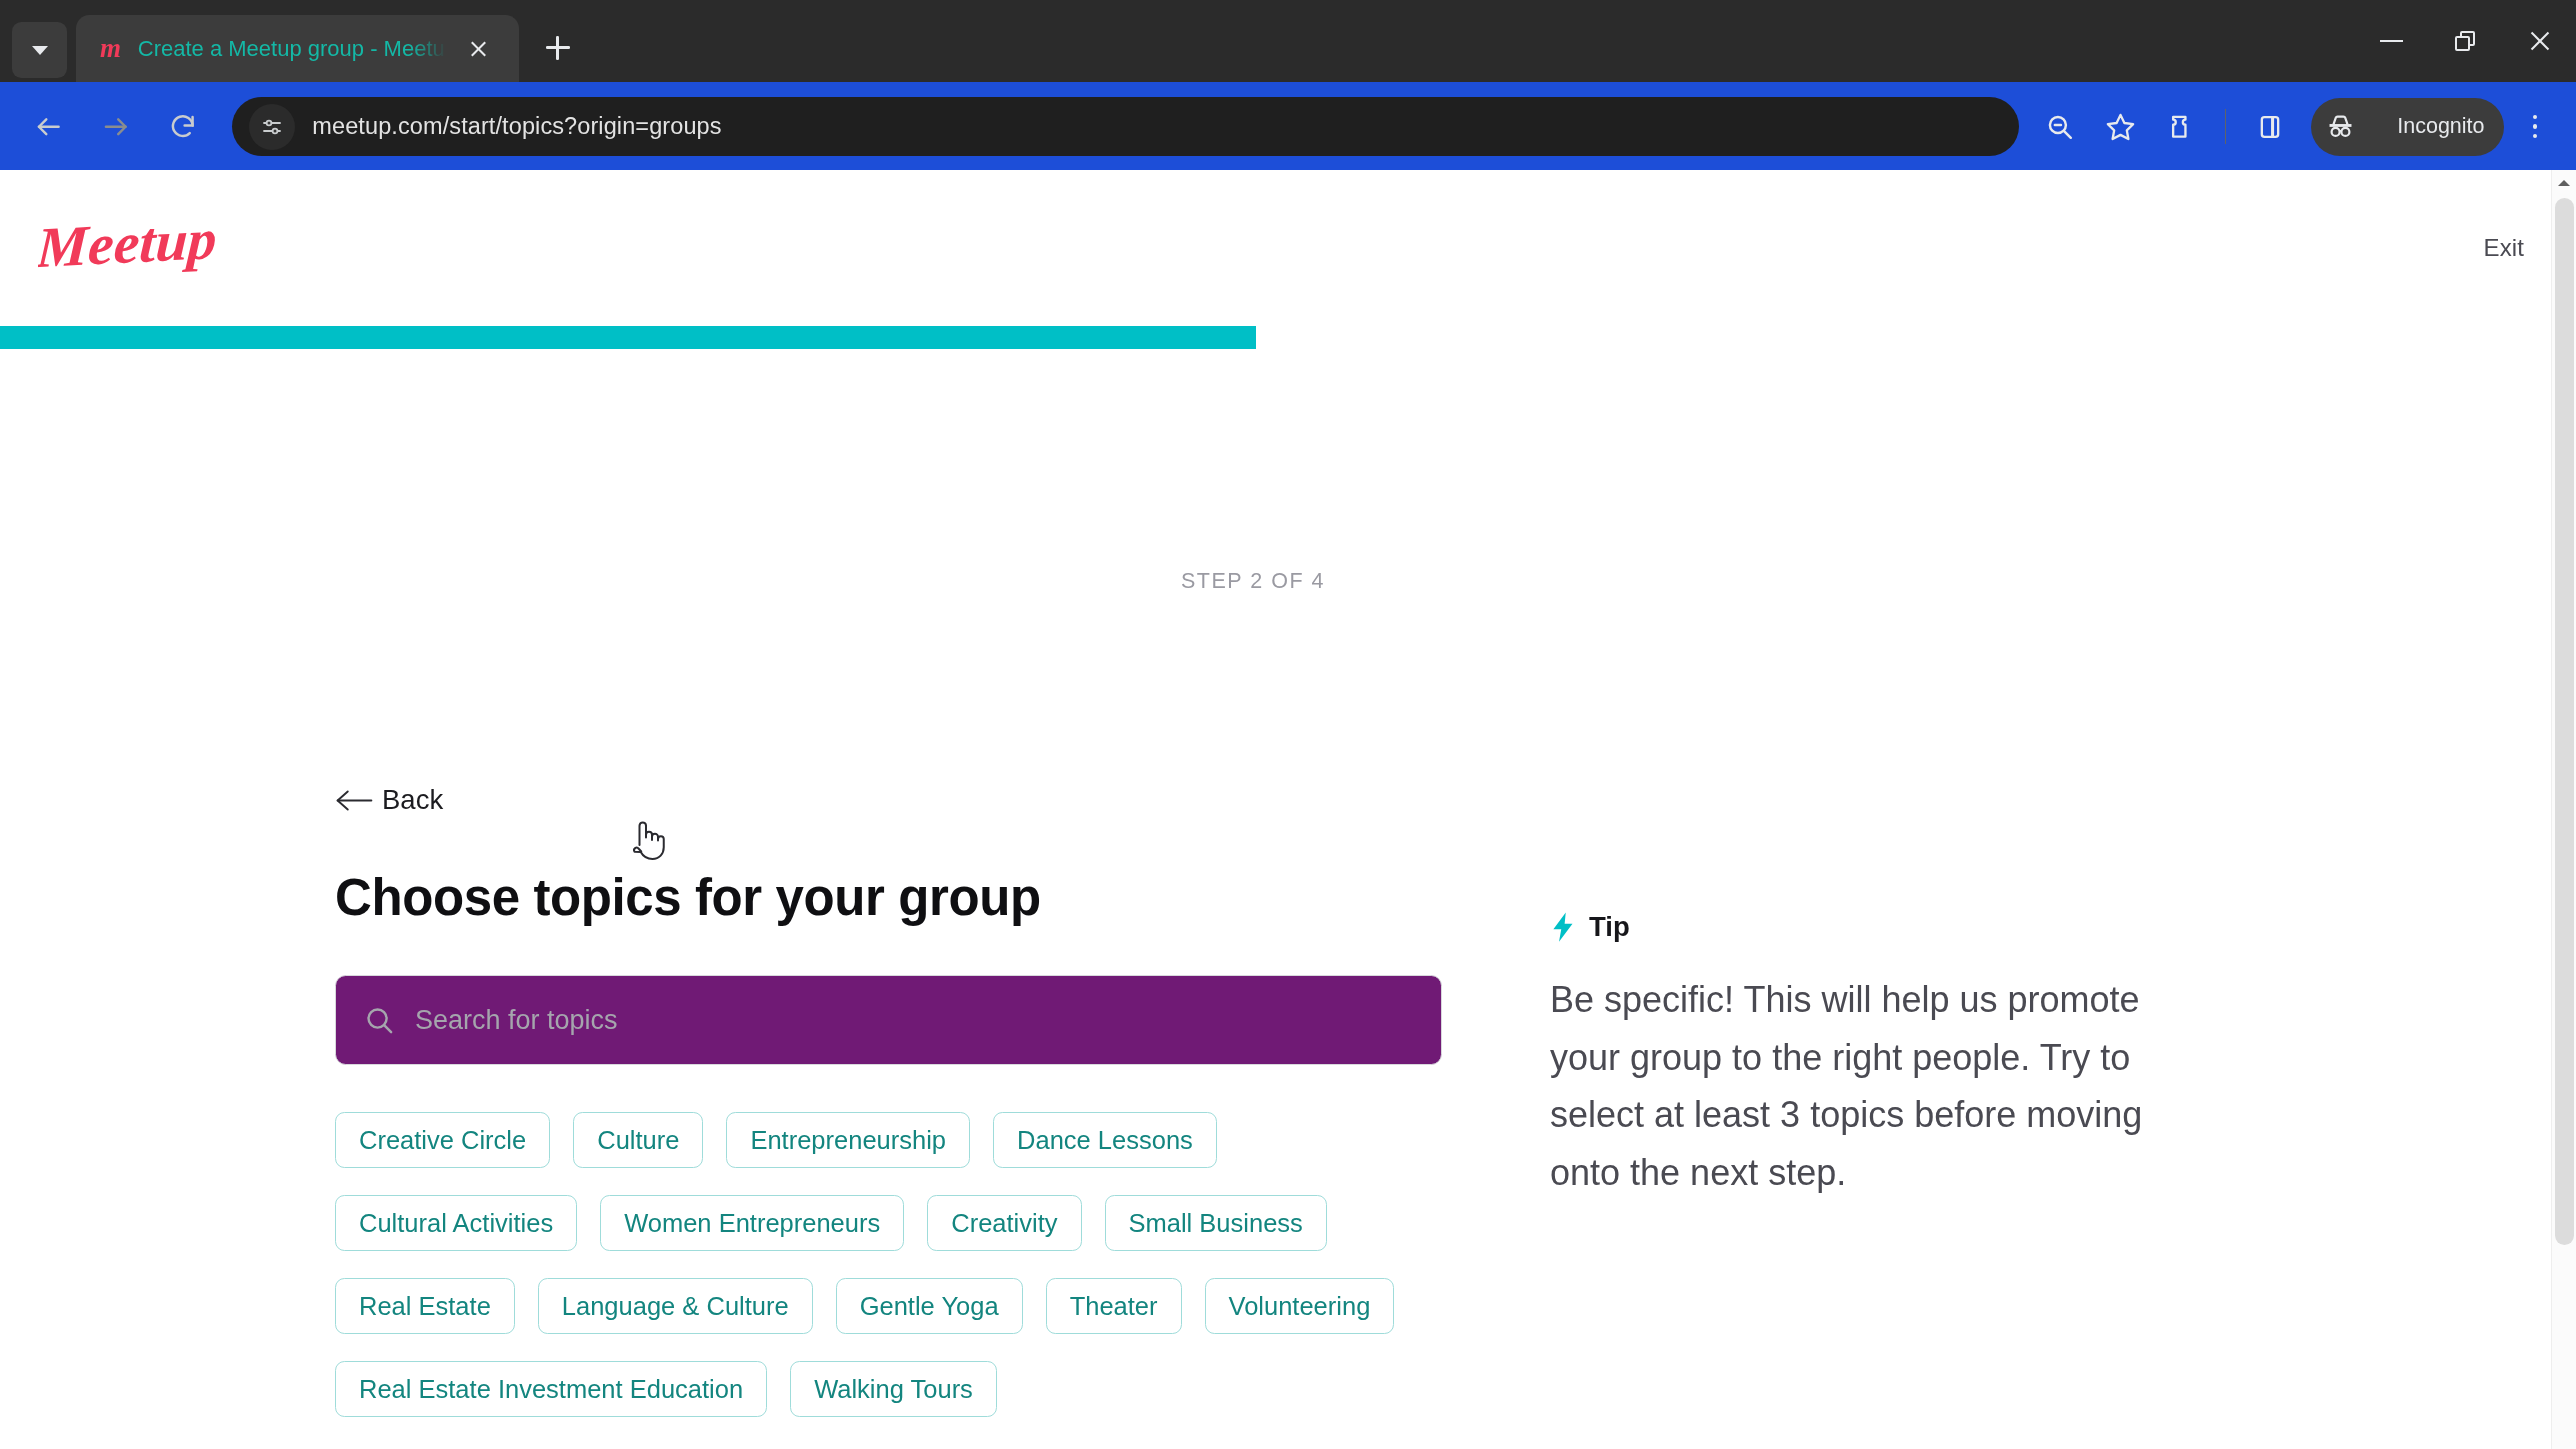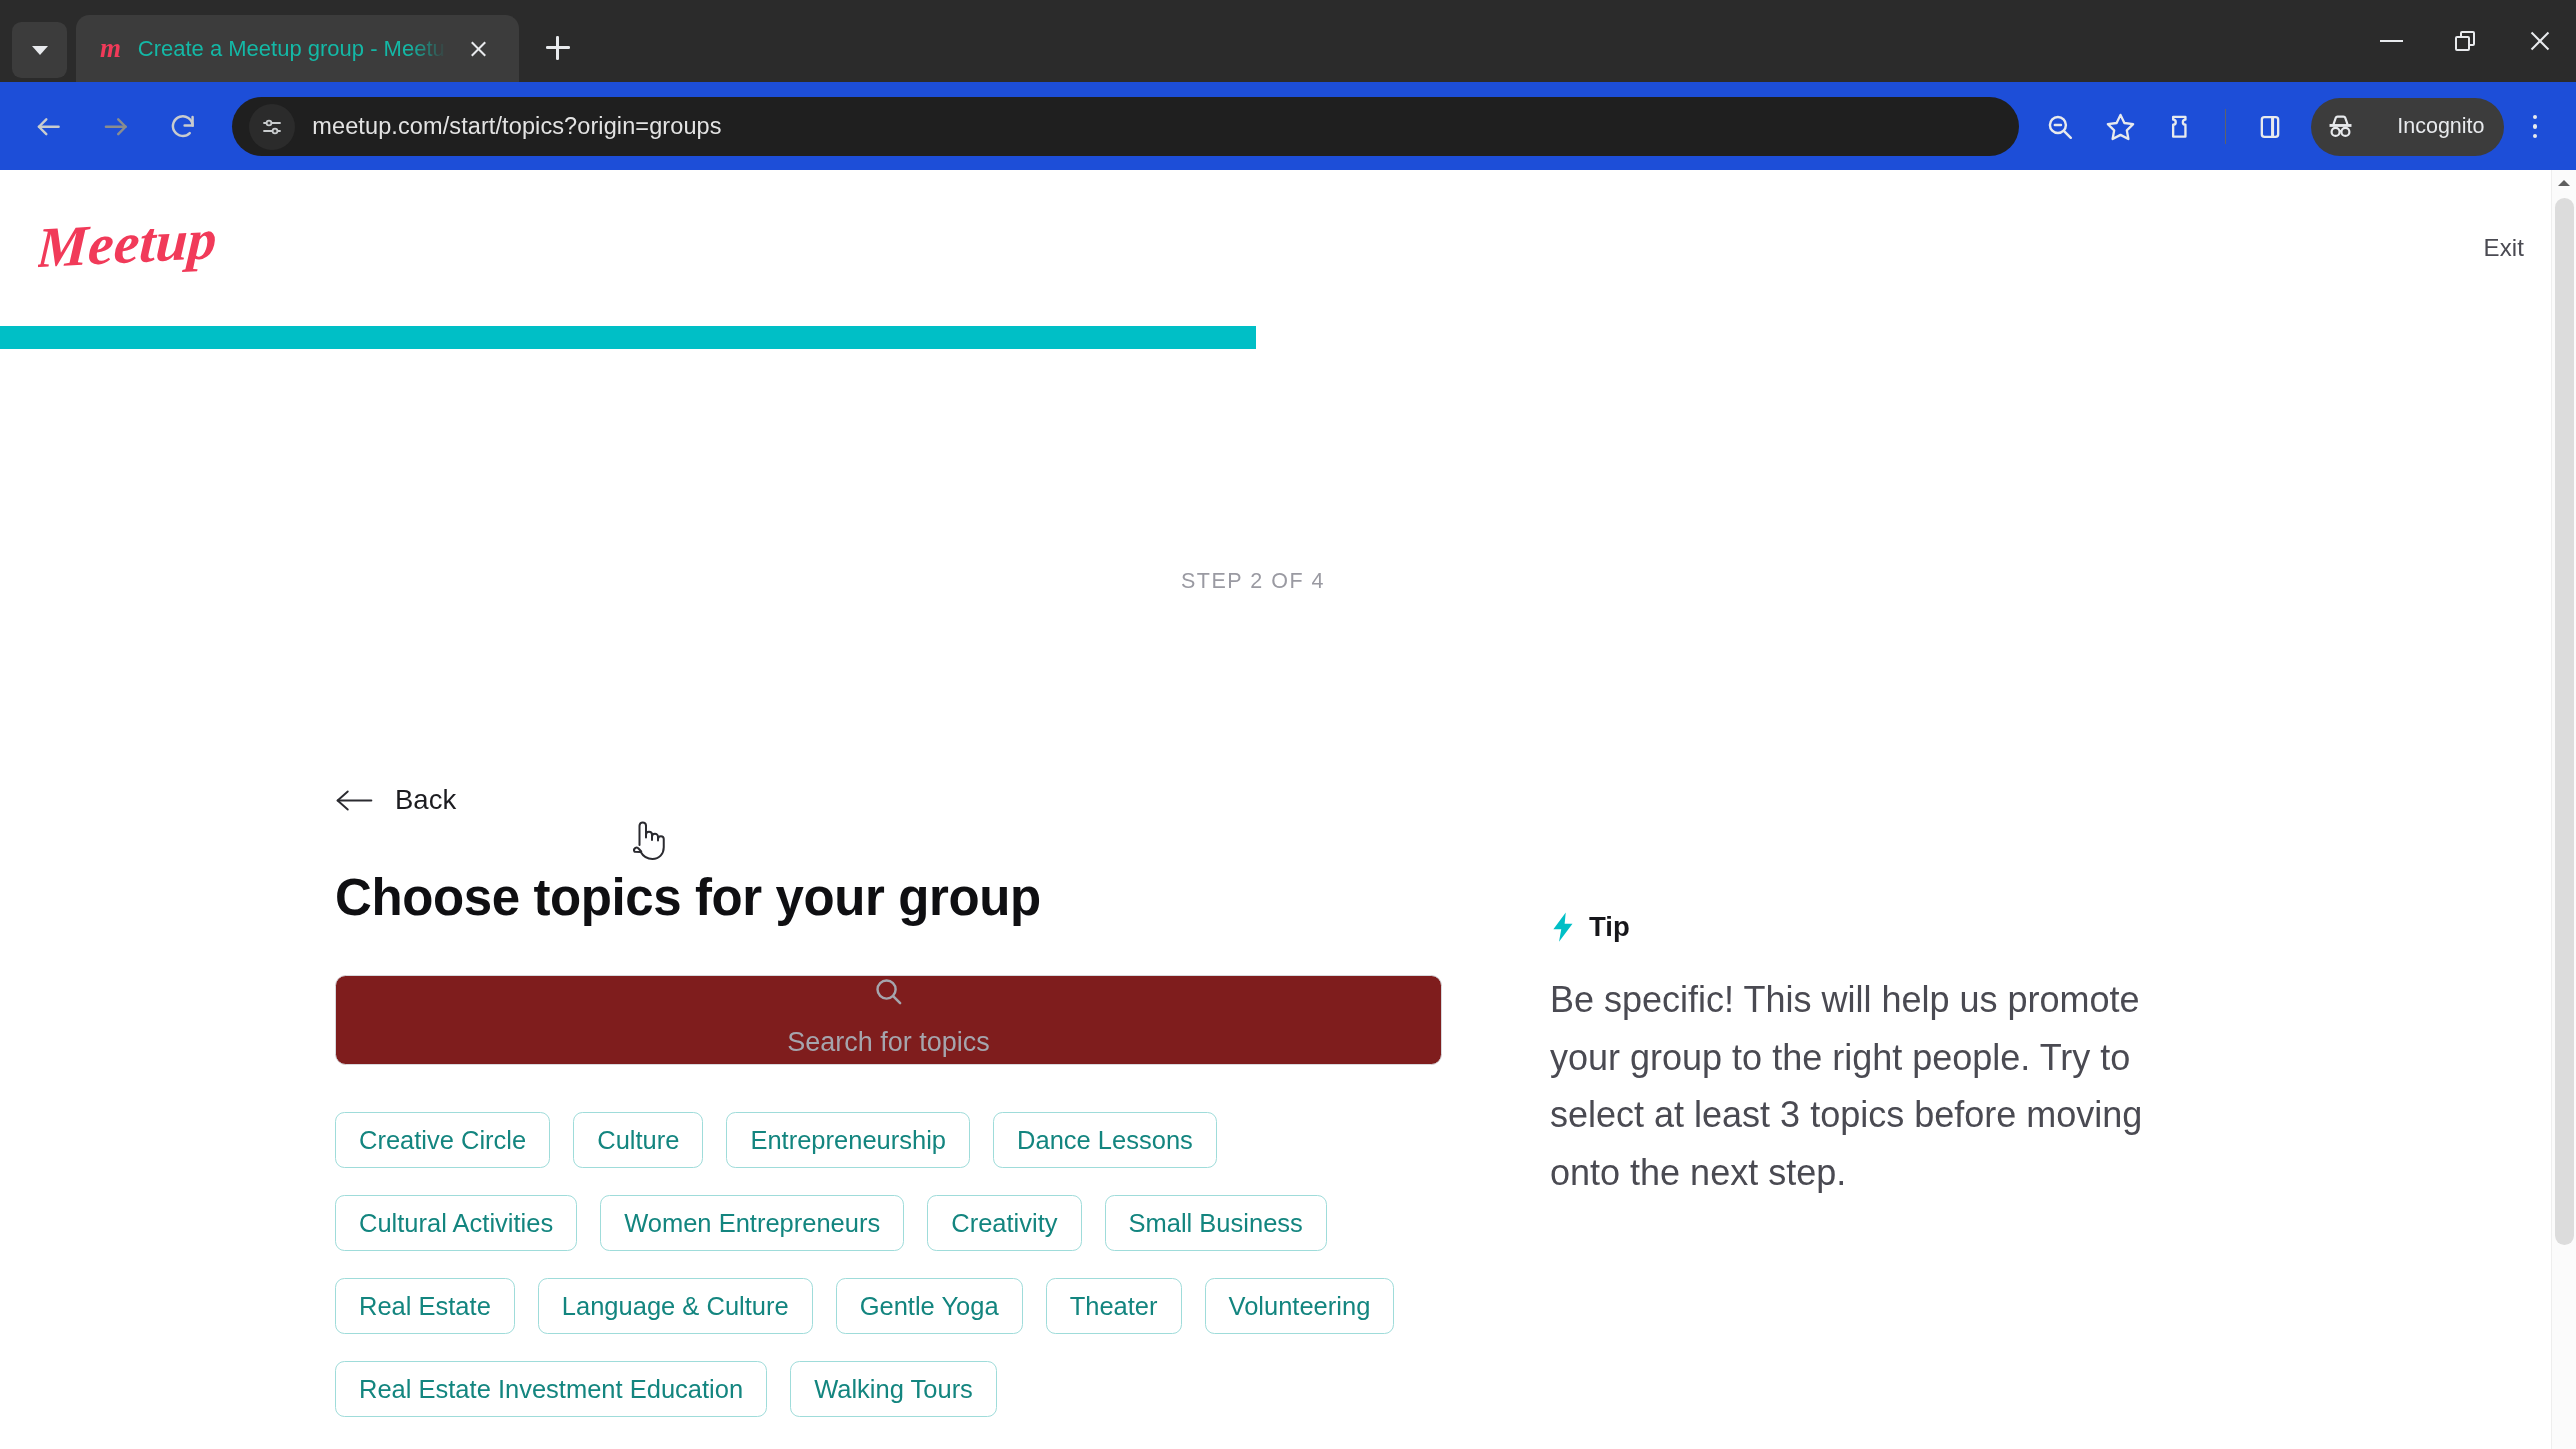--- a/index.html
+++ b/index.html
@@ -126,7 +126,7 @@
   }
 
   .main-col { position:absolute; left: 335px; top: 435px; width: 1127px; }
-  .back-row { display:flex; align-items:center; gap: 21px; cursor:pointer; }
+  .back-row { display:flex; align-items:center; gap: 8px; cursor:pointer; }
   .back-arrow { width: 39px; height: 27px; }
   .back-text { font-size: 27.5px; color: #1c1c20; }
 

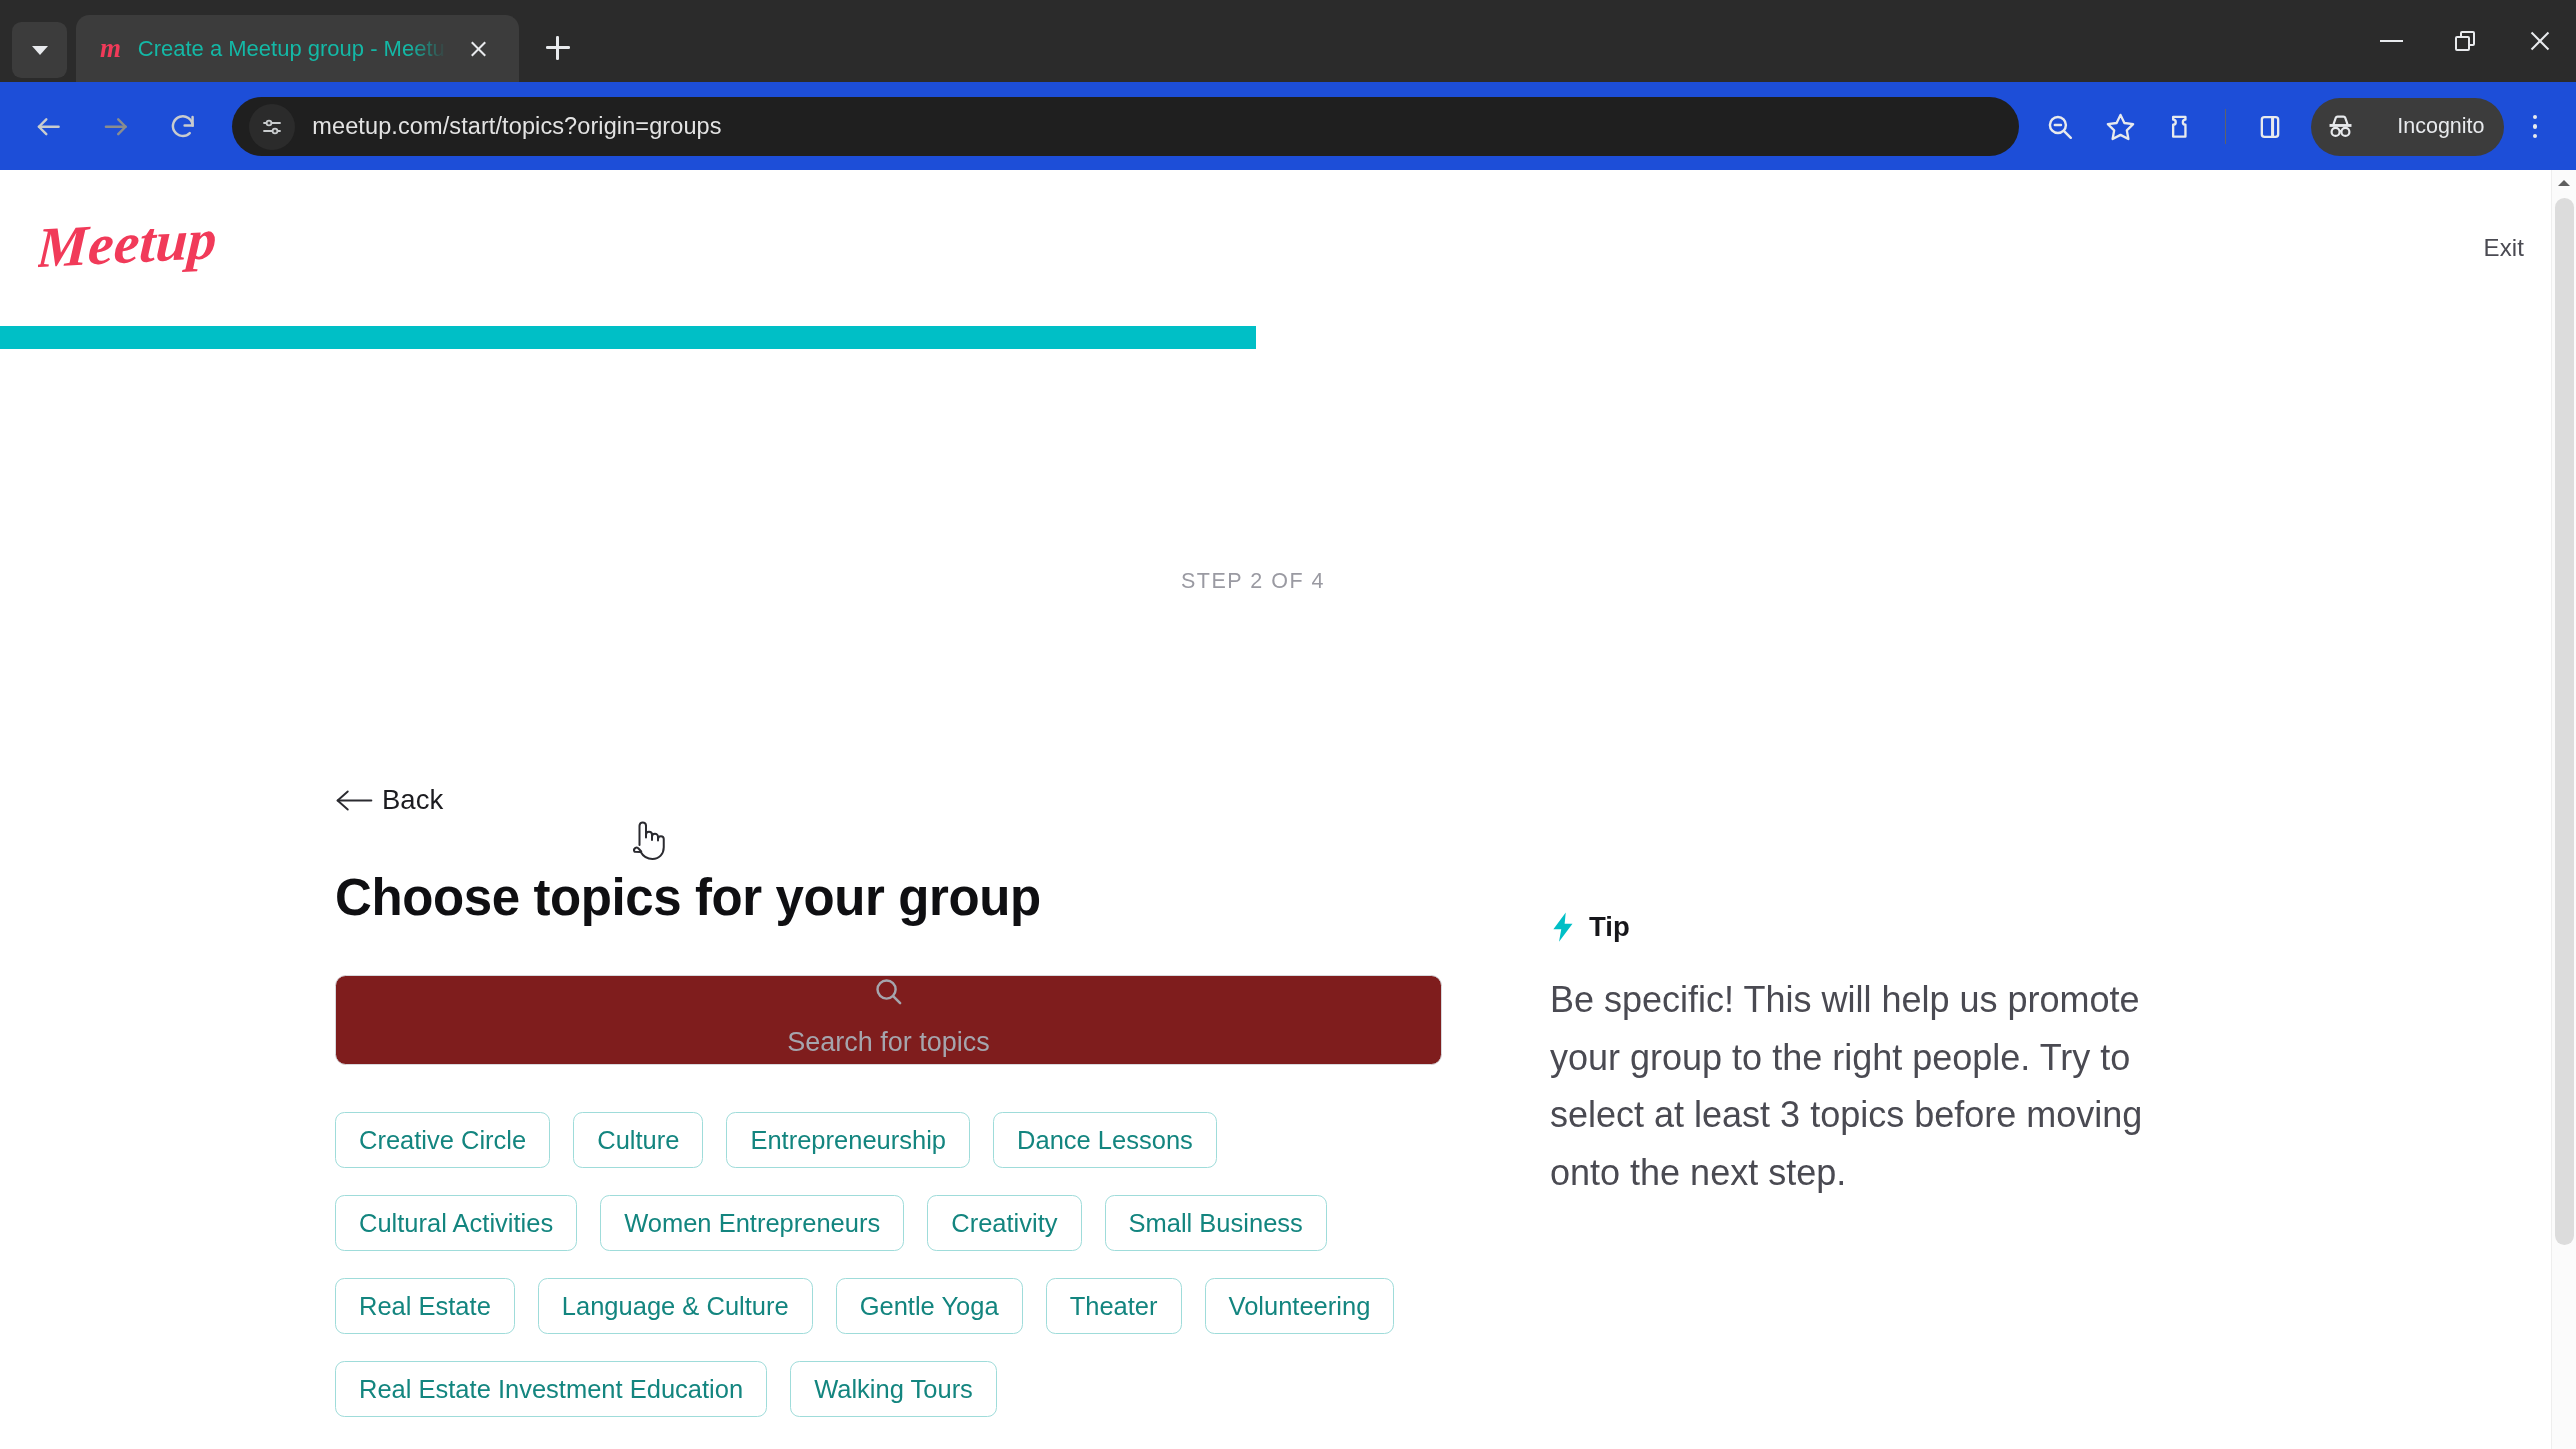--- a/index.html
+++ b/index.html
@@ -139,7 +139,7 @@
     margin-top: 48px; width: 1107px; height: 90px;
     border: 1.3px solid #d8d8dc; border-radius: 10.7px;
     display:flex; align-items:center; padding: 0 28px; gap: 20px;
-    background:#7f1d1d; cursor: text; flex-direction: column;
+    background:#701a75; cursor: text;
   }
   .search-placeholder { color: #a5a5ad; font-size: 27px; }
 

